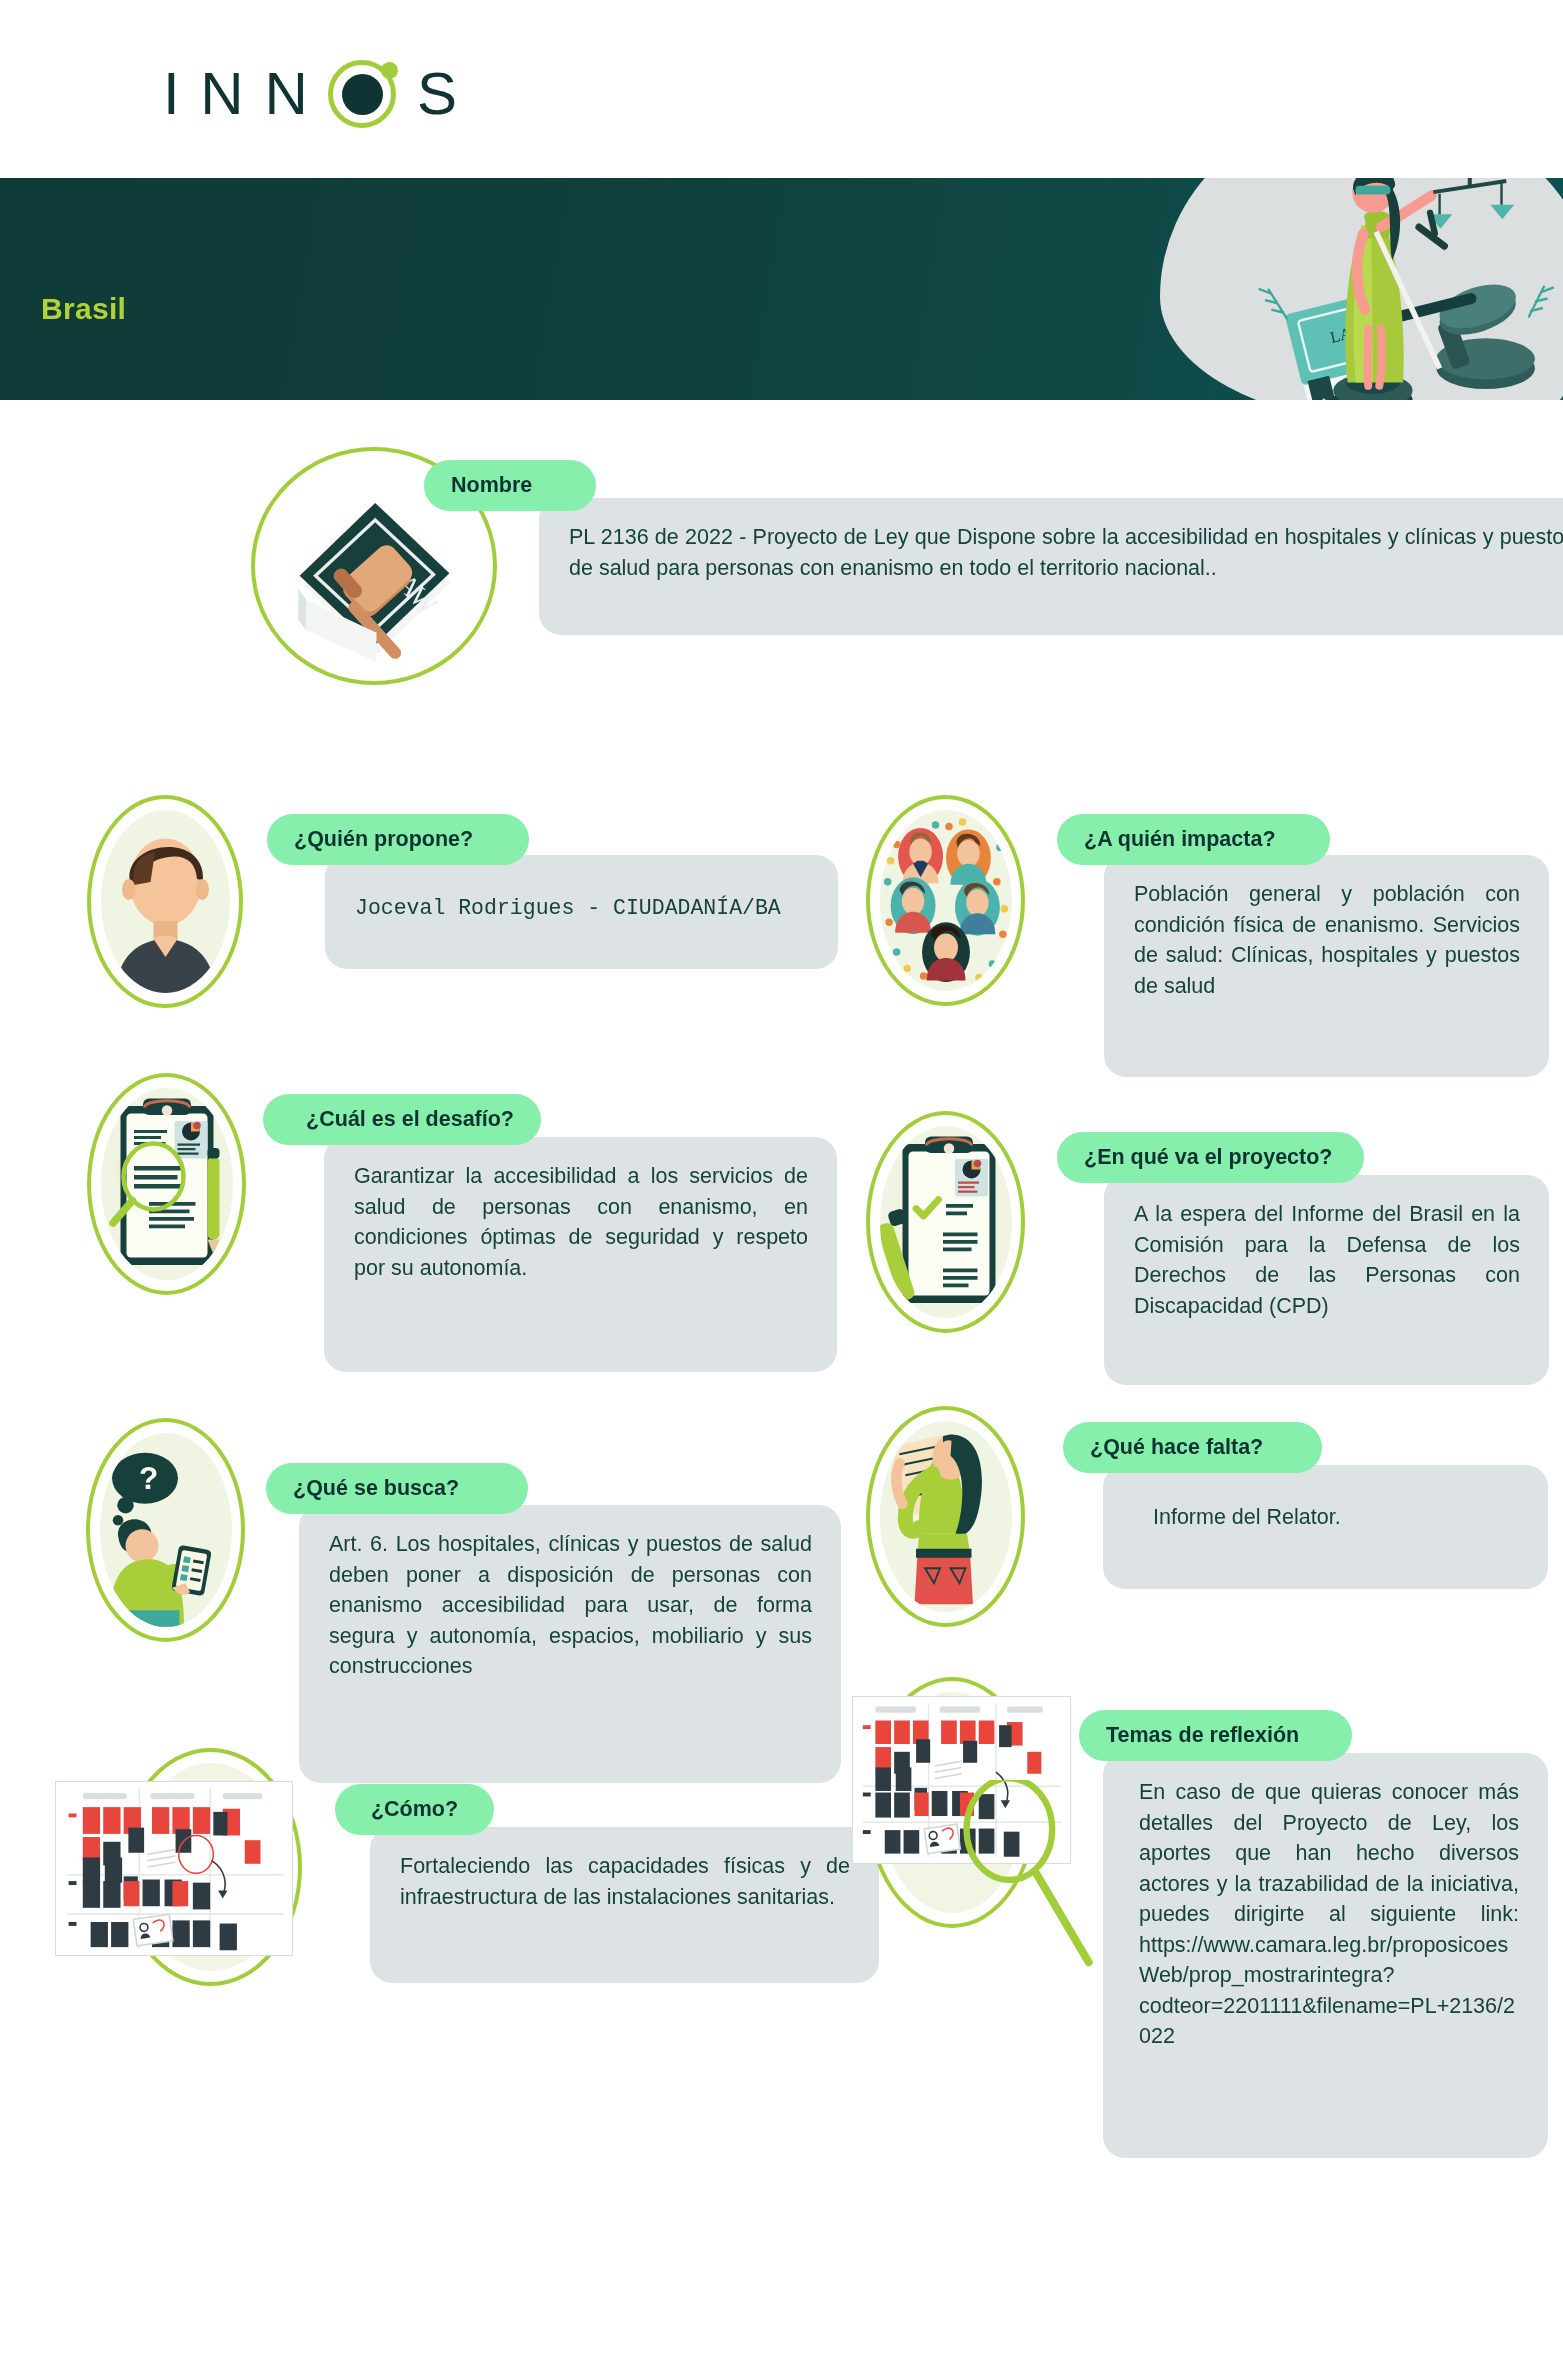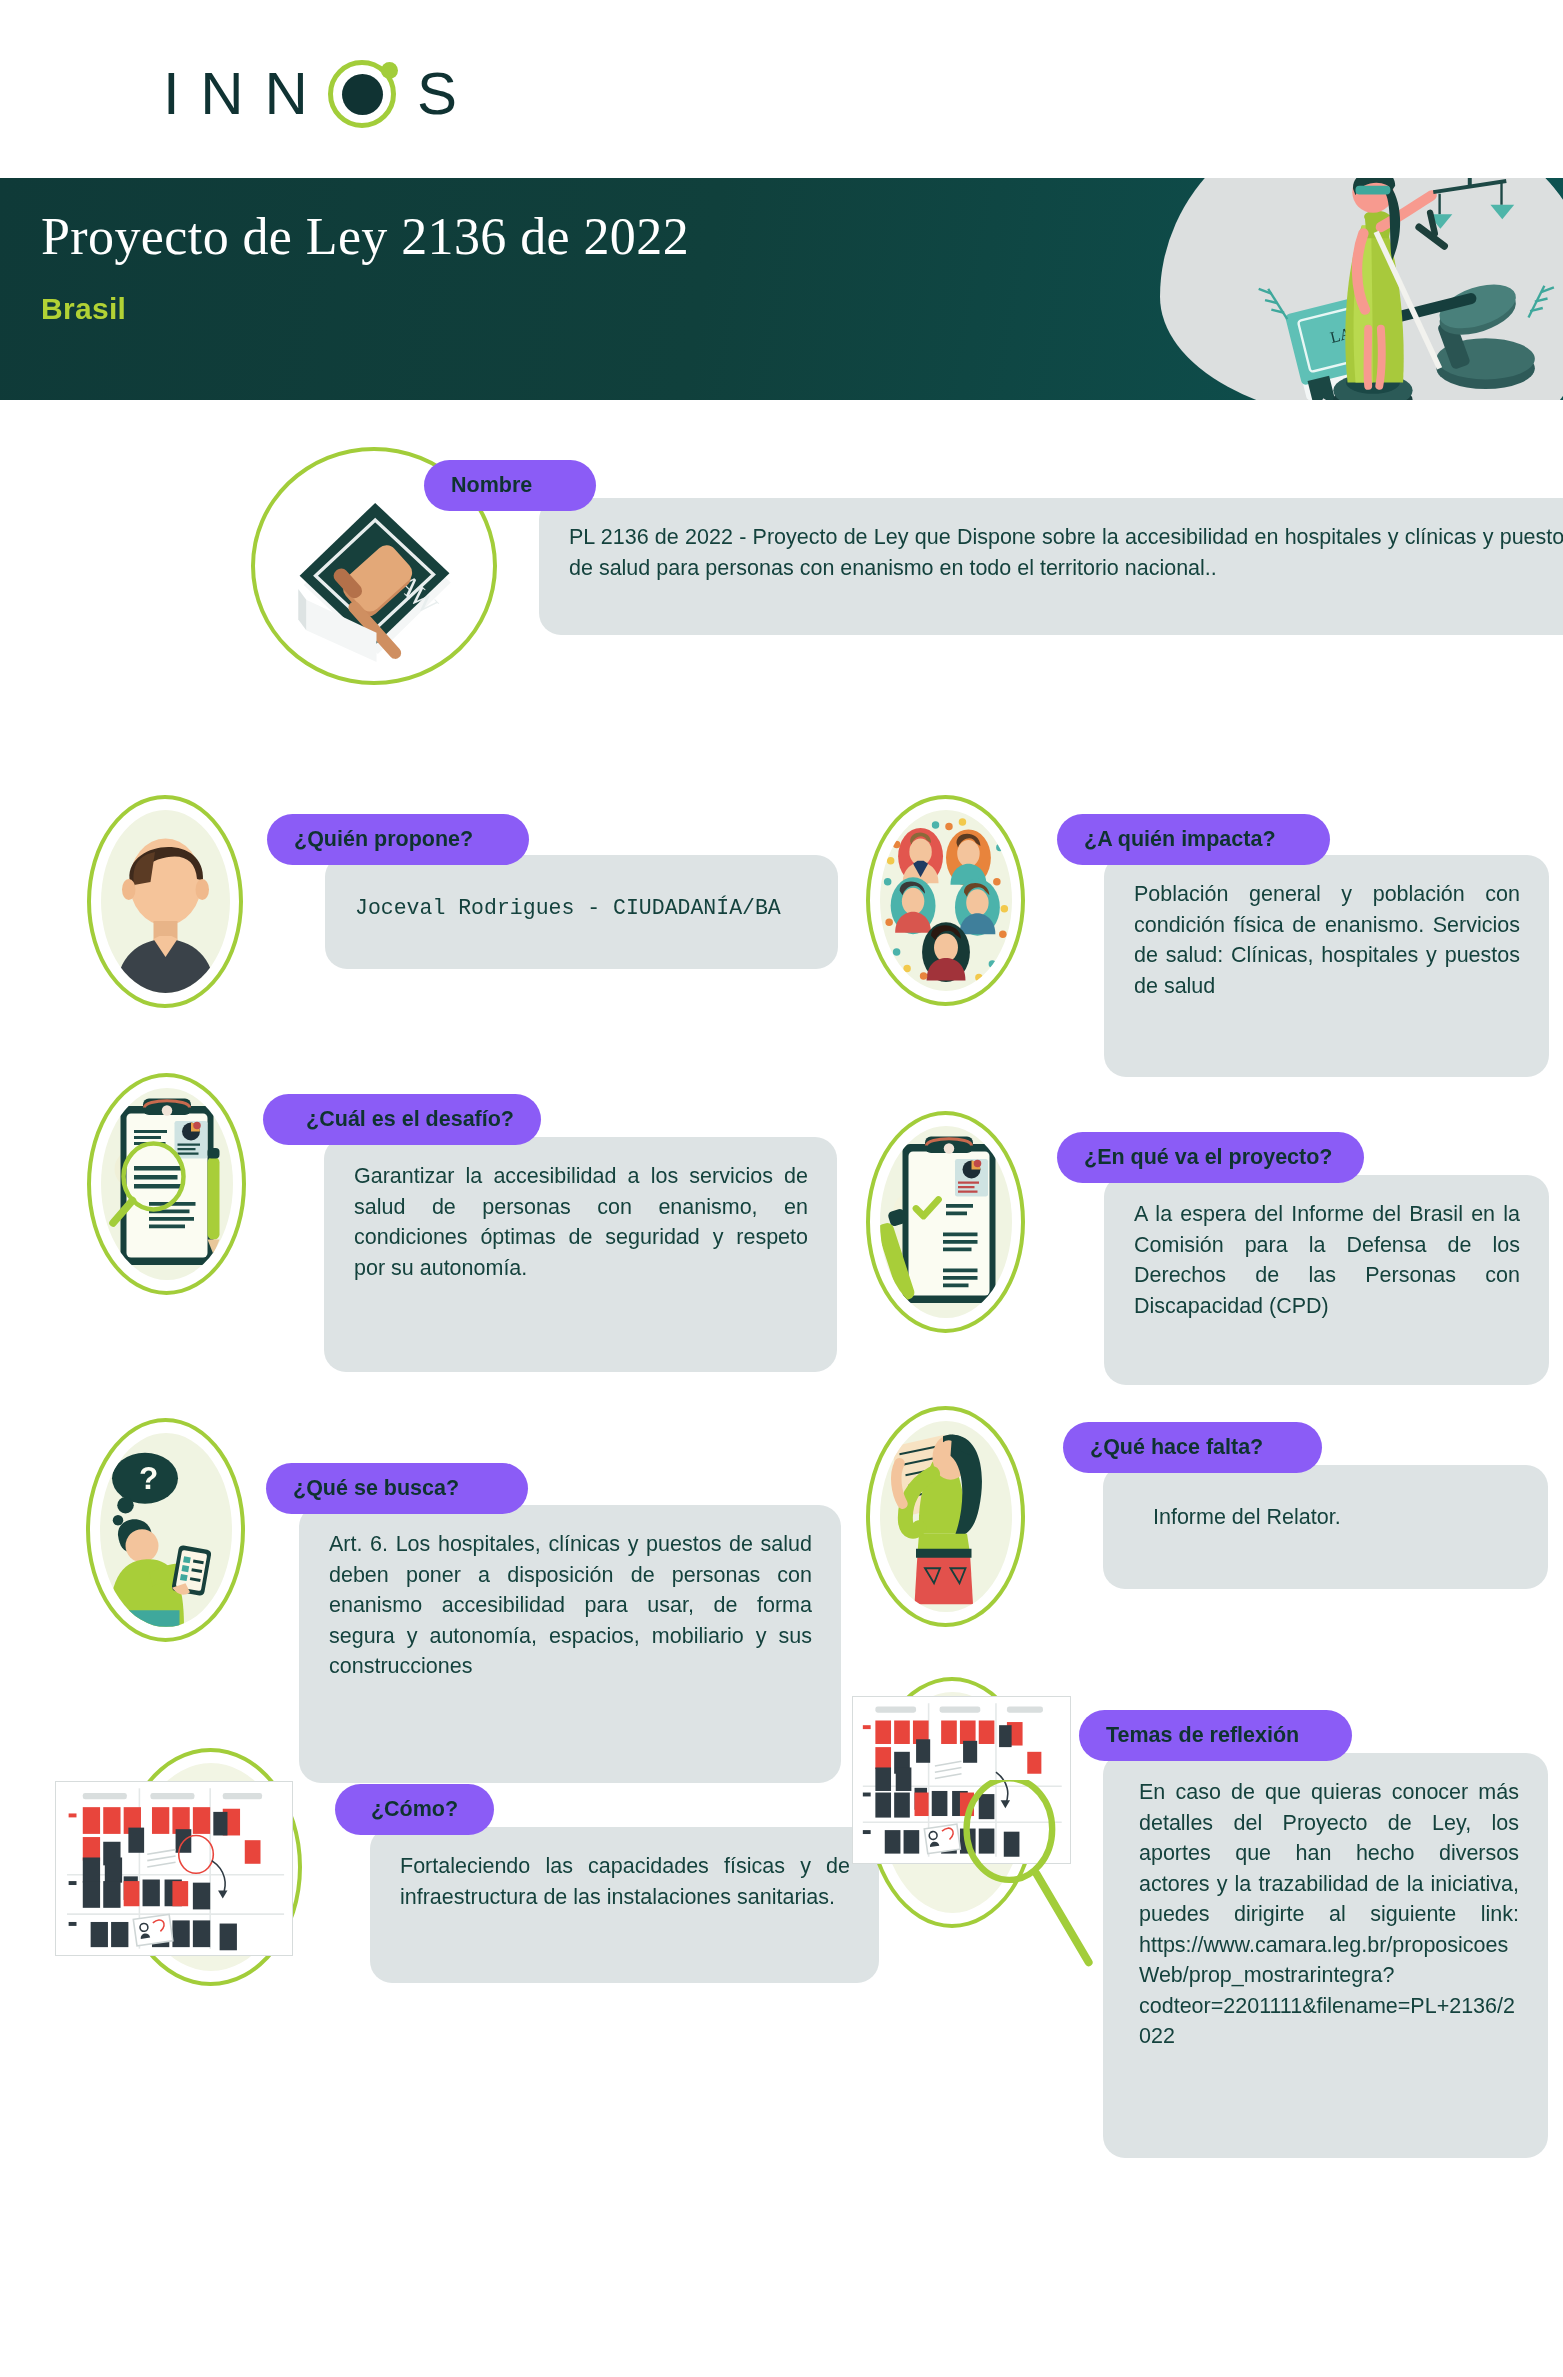--- a/index.html
+++ b/index.html
@@ -203,7 +203,6 @@
   </div>
 
   <div id="banner">
-    <div id="banner-title">Proyecto de Ley 2136 de 2022</div>
     <div id="banner-subtitle">Brasil</div>
 
     <div id="blob"></div>

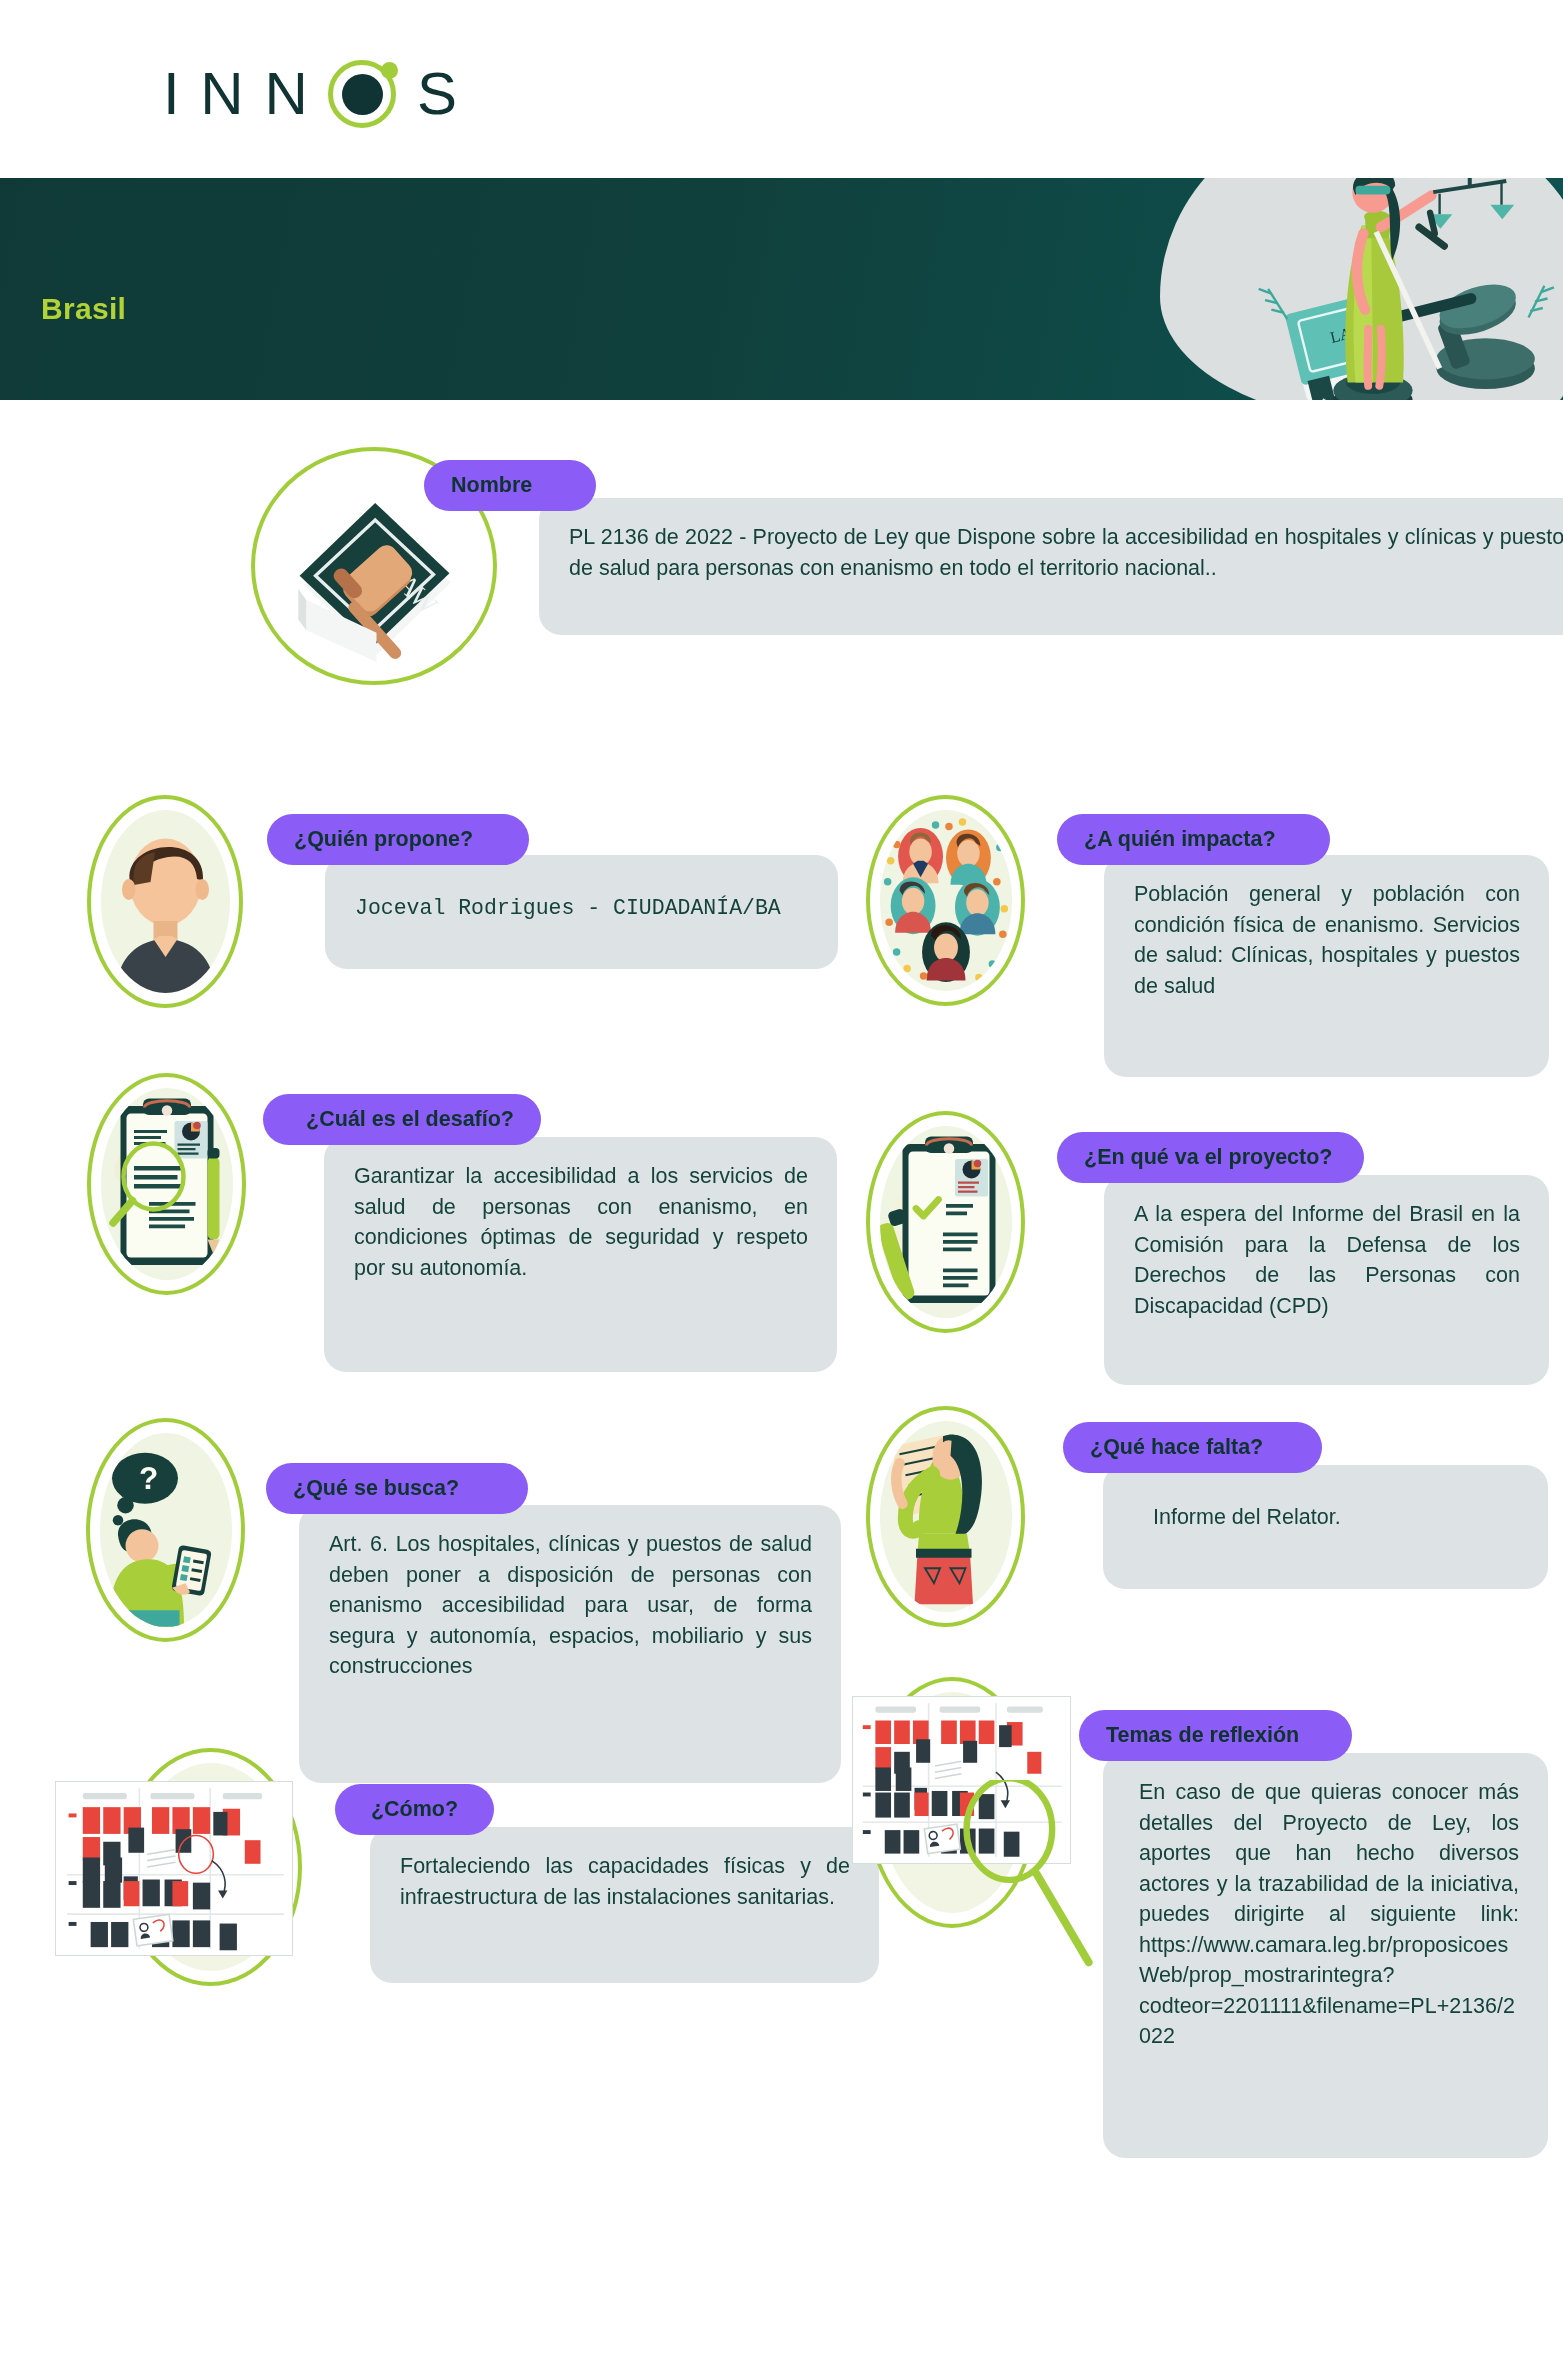--- a/index.html
+++ b/index.html
@@ -154,7 +154,7 @@
   .card .pill {
     position: absolute;
     height: 51px;
-    background: #8b5cf6;
+    background: #86efac;
     border-radius: 27px;
     display: flex;
     align-items: center;

